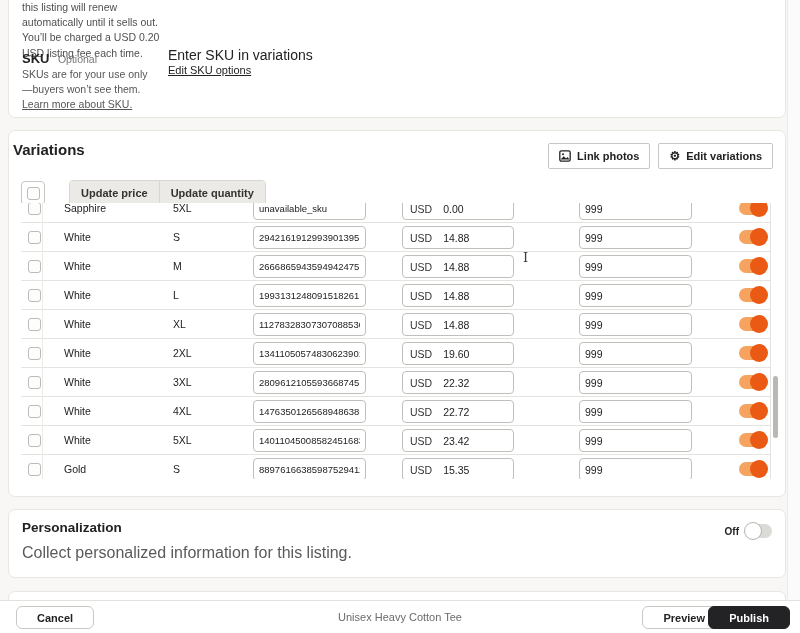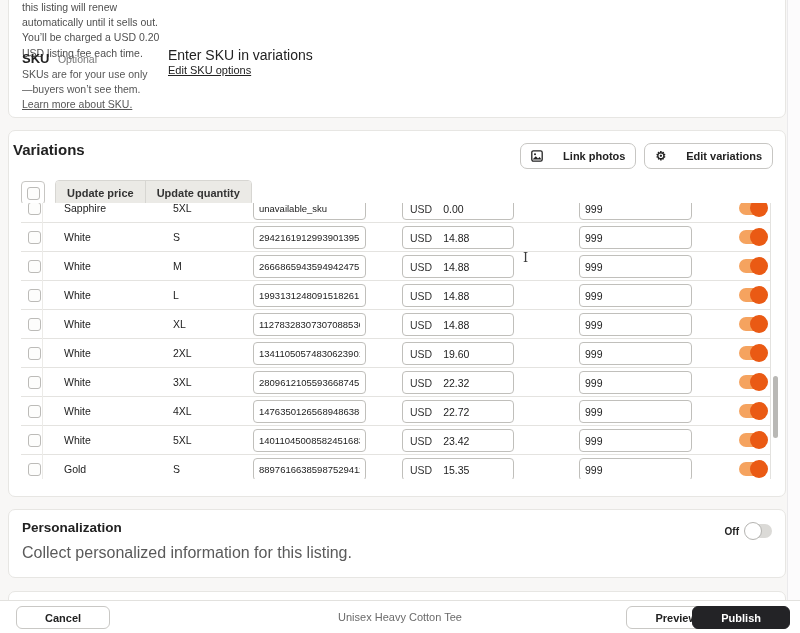--- a/index.html
+++ b/index.html
@@ -40,8 +40,8 @@
   .var-title { position:absolute; left:4px; top:10px; font-size:15px; font-weight:bold; }
   .hdr-buttons { position:absolute; top:12px; right:12px; display:flex; gap:8px; }
   .btn {
-    display:inline-flex; align-items:center; gap:20px;
-    background:#fff; border:1px solid #c7c6c3; border-radius:7px;
+    display:inline-flex; align-items:center; gap:6px;
+    background:#fff; border:1px solid #c7c6c3; border-radius:2px;
     font-size:11px; font-weight:bold; color:#222;
     padding:5px 10px; height:26px; cursor:pointer; font-family:inherit;
   }

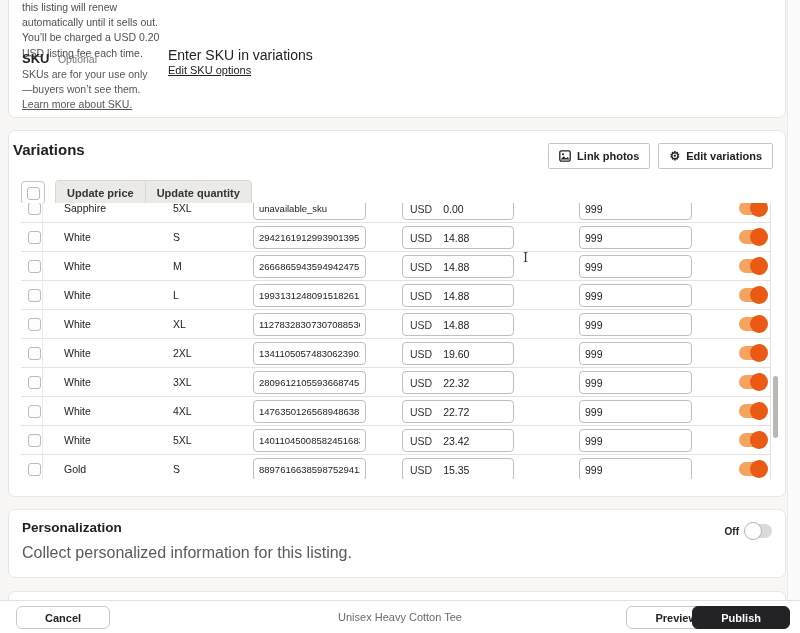--- a/index.html
+++ b/index.html
@@ -56,7 +56,7 @@
     width:13px; height:13px; border:1px solid #bcbbb8; border-radius:3px; background:#fdfdfc;
   }
   .seg-group {
-    display:flex; margin-left:10px; border:1px solid #d7d6d2; border-radius:4px; overflow:hidden;
+    display:flex; margin-left:24px; border:1px solid #d7d6d2; border-radius:4px; overflow:hidden;
   }
   .seg-btn {
     background:#ebeae6; border:none; font-family:inherit;

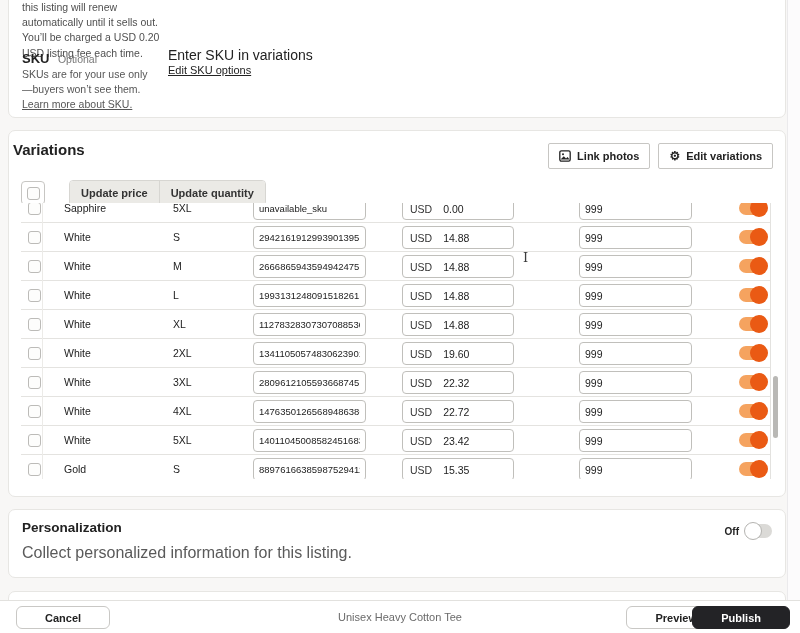--- a/index.html
+++ b/index.html
@@ -133,7 +133,7 @@
     display:inline-flex; align-items:center;
     background:#fff; border:1px solid #c9c8c5; border-radius:6px;
     font-family:inherit; font-size:11px; font-weight:bold; color:#222;
-    padding:0 28px; cursor:pointer;
+    padding:0 20px; cursor:pointer;
   }
   #cancel-btn { left:16px; }
   #preview-btn { right:74px; }

